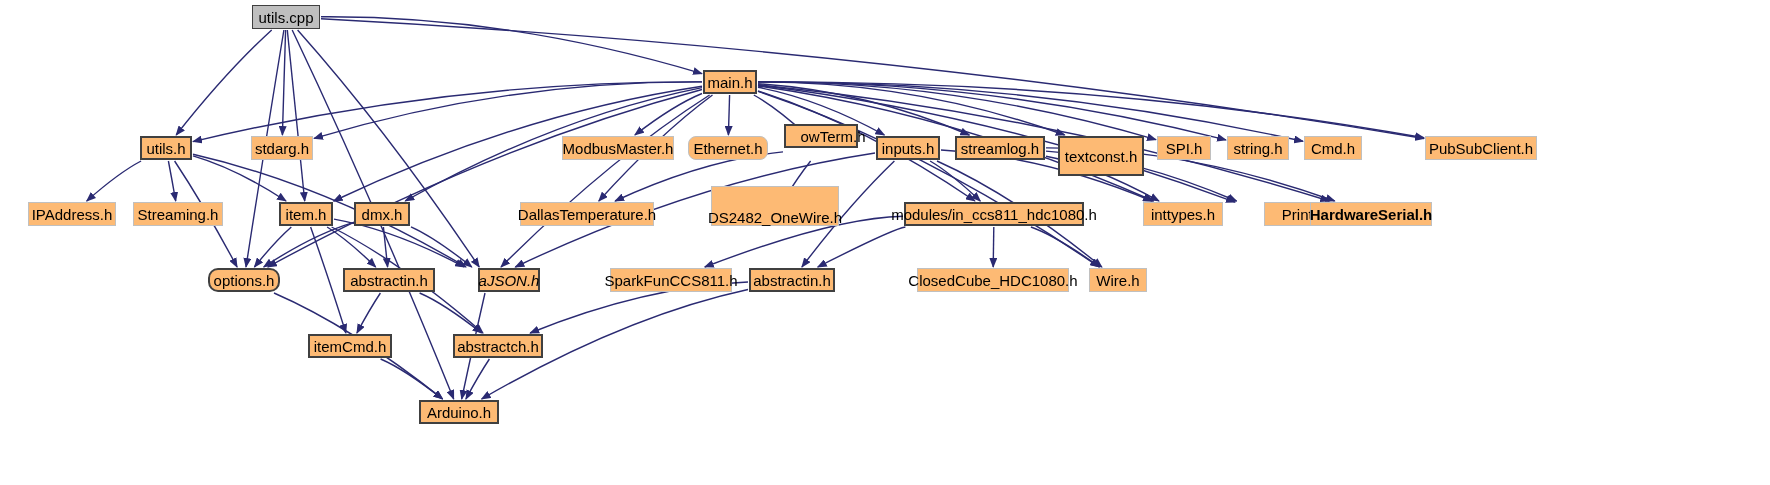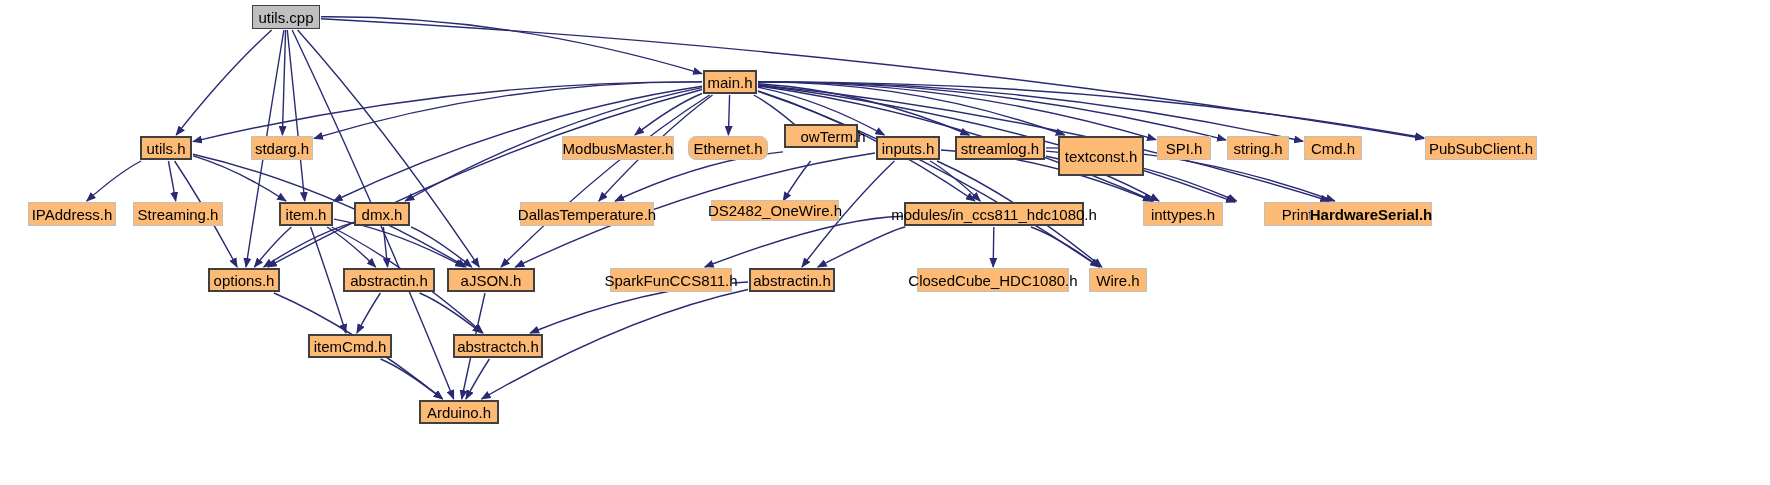--- a/index.html
+++ b/index.html
@@ -162,7 +162,7 @@
       <div class="node" style="left: 520px; top: 202px; width: 134px; height: 24px;">
         <span>DallasTemperature.h</span>
       </div>
-      <div class="node" style="left: 711px; top: 200px; width: 128px; height: 21px;">
+      <div class="node" style="left: 711px; top: 186px; width: 128px; height: 40px; align-items: flex-end;">
         <span>DS2482_OneWire.h</span>
       </div>
       <div class="node strong" style="left: 904px; top: 202px; width: 180px; height: 24px;">

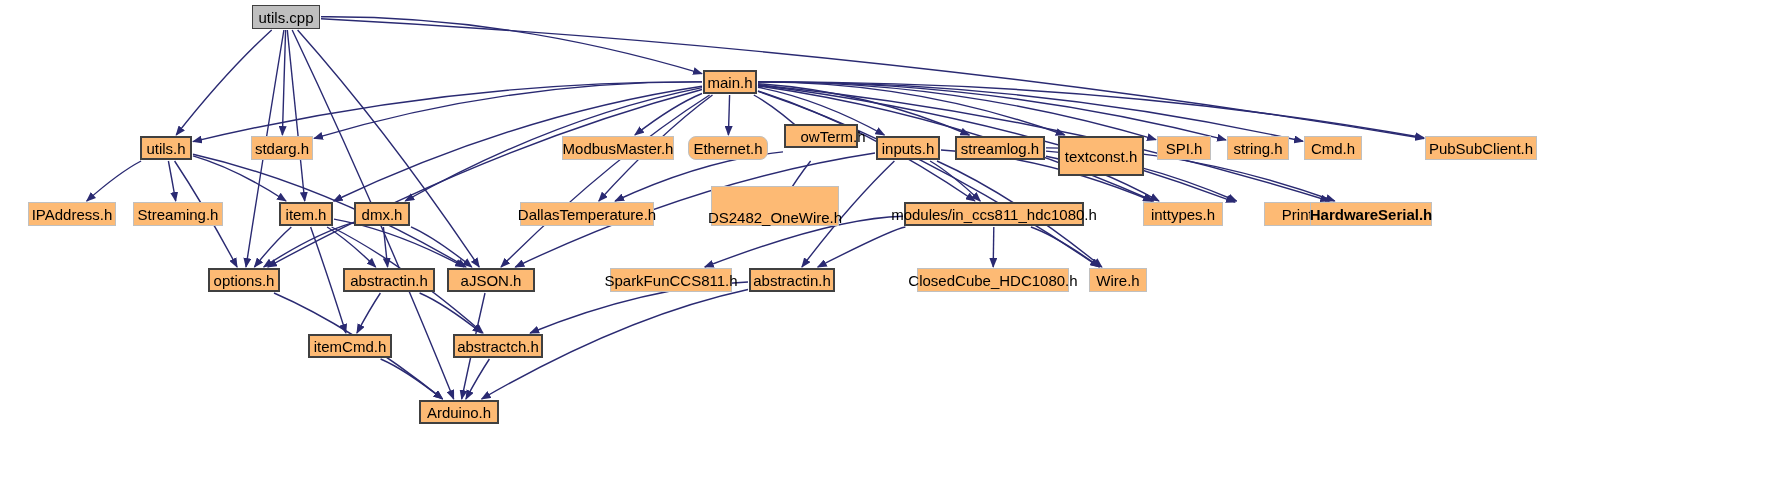--- a/index.html
+++ b/index.html
@@ -177,7 +177,7 @@
       <div class="node" style="left: 1310px; top: 202px; width: 122px; height: 24px; font-weight: bold;">
         <span>HardwareSerial.h</span>
       </div>
-      <div class="node strong" style="left: 208px; top: 268px; width: 72px; height: 24px;">
+      <div class="node strong" style="left: 208px; top: 268px; width: 72px; height: 24px; border-radius: 10px;">
         <span>options.h</span>
       </div>
       <div class="node strong" style="left: 343px; top: 268px; width: 92px; height: 24px;">

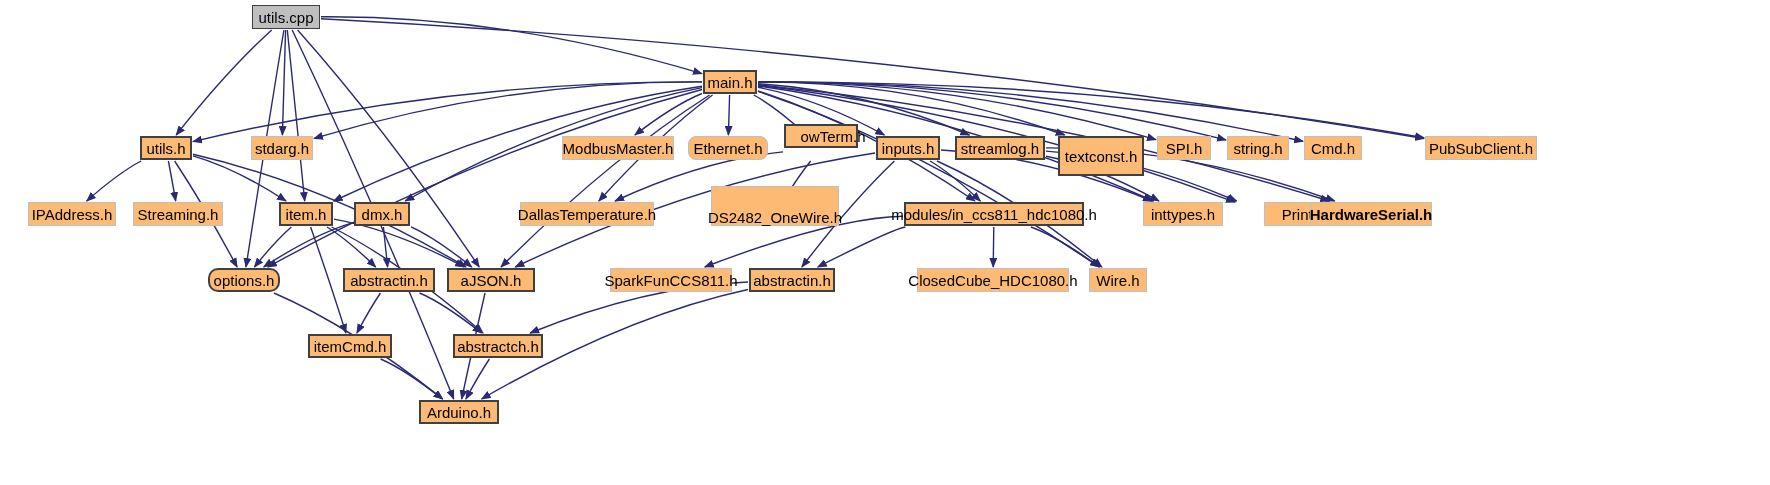--- a/index.html
+++ b/index.html
@@ -183,7 +183,7 @@
       <div class="node strong" style="left: 343px; top: 268px; width: 92px; height: 24px;">
         <span>abstractin.h</span>
       </div>
-      <div class="node strong" style="left: 447px; top: 268px; width: 88px; height: 24px;">
+      <div class="node strong" style="left: 478px; top: 268px; width: 62px; height: 24px; font-style: italic;">
         <span>aJSON.h</span>
       </div>
       <div class="node" style="left: 610px; top: 268px; width: 122px; height: 24px;">

